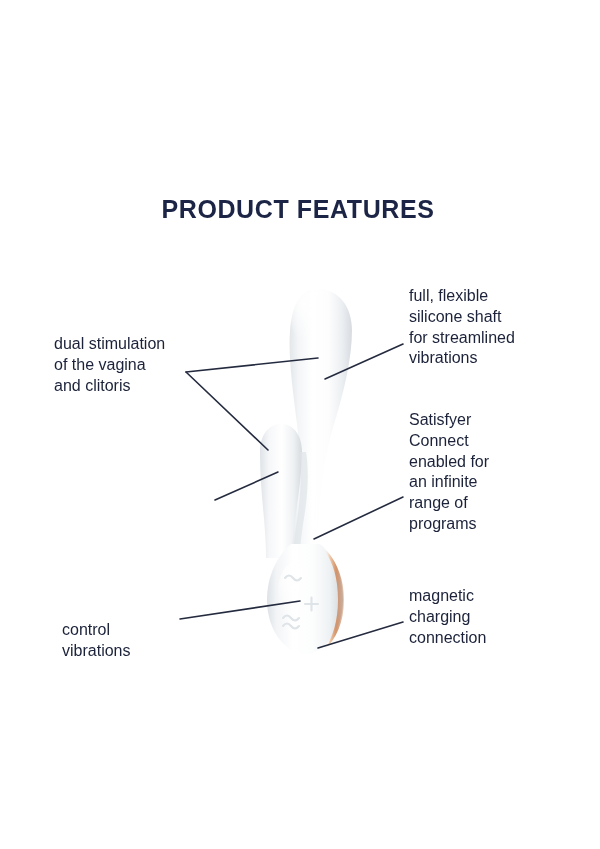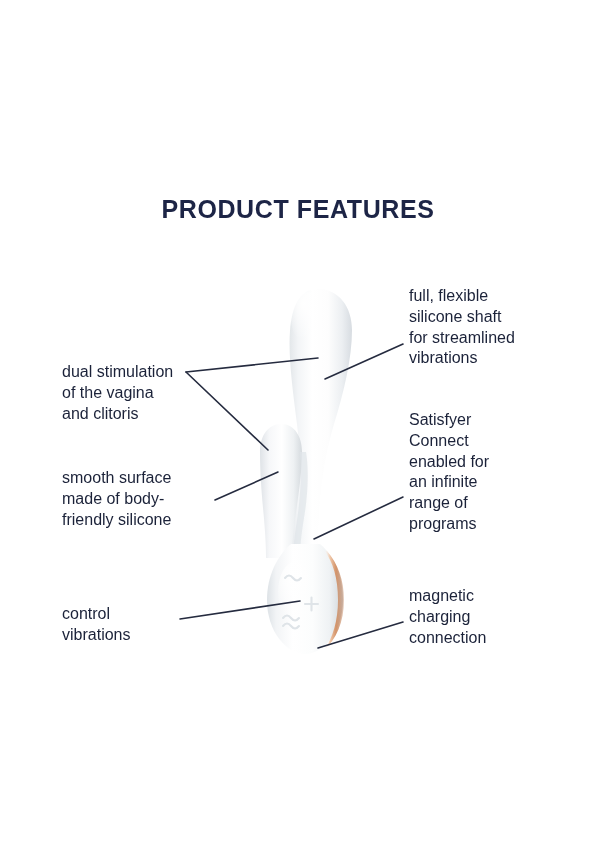--- a/index.html
+++ b/index.html
@@ -46,7 +46,7 @@
   .callout.left  { text-align: left; }
   .callout.right { text-align: left; }
 
-  #callout-dual    { left: 62px;  top: 334px; width: 175px; margin-top: 28px; }
+  #callout-dual    { left: 54px;  top: 334px; width: 175px; }
   #callout-smooth  { left: 62px;  top: 468px; width: 185px; }
   #callout-control { left: 62px;  top: 604px; width: 150px; }
 

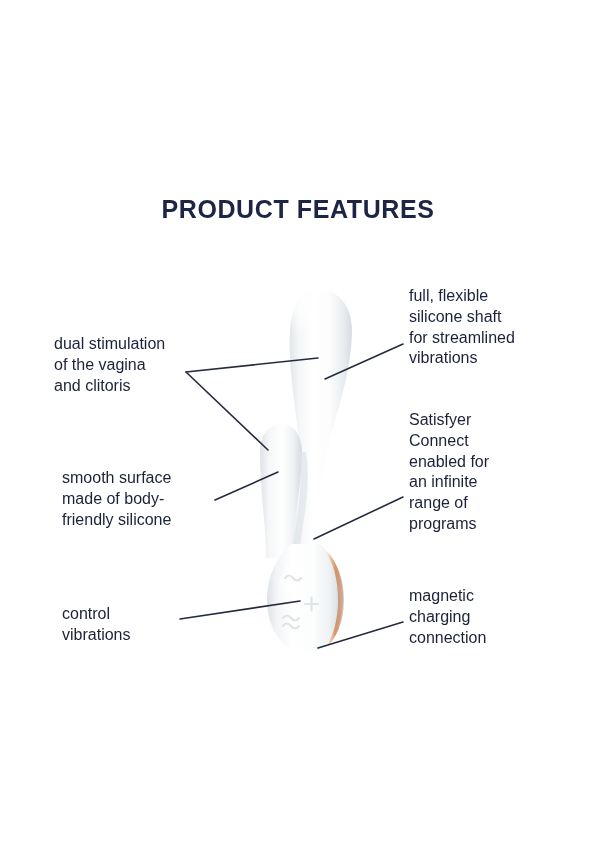--- a/index.html
+++ b/index.html
@@ -189,9 +189,6 @@
 of the vagina
 and clitoris</div>
 
-  <div class="callout left" id="callout-smooth">smooth surface
-made of body-
-friendly silicone</div>
 
   <div class="callout left" id="callout-control">control
 vibrations</div>

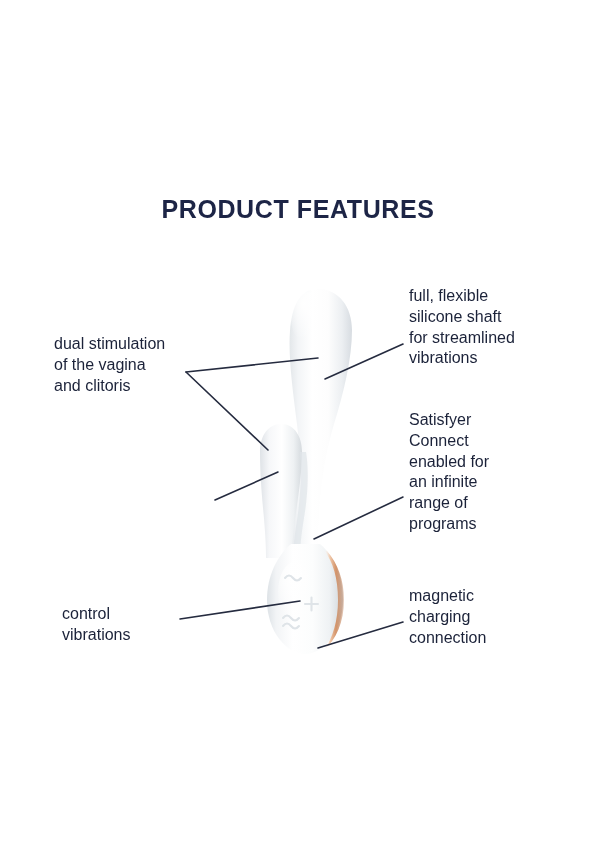--- a/index.html
+++ b/index.html
@@ -48,7 +48,7 @@
 
   #callout-dual    { left: 54px;  top: 334px; width: 175px; }
   #callout-smooth  { left: 62px;  top: 468px; width: 185px; }
-  #callout-control { left: 62px;  top: 604px; width: 150px; }
+  #callout-control { left: 62px;  top: 620px; width: 150px; }
 
   #callout-shaft    { left: 409px; top: 286px; width: 170px; }
   #callout-connect  { left: 409px; top: 410px; width: 150px; }

